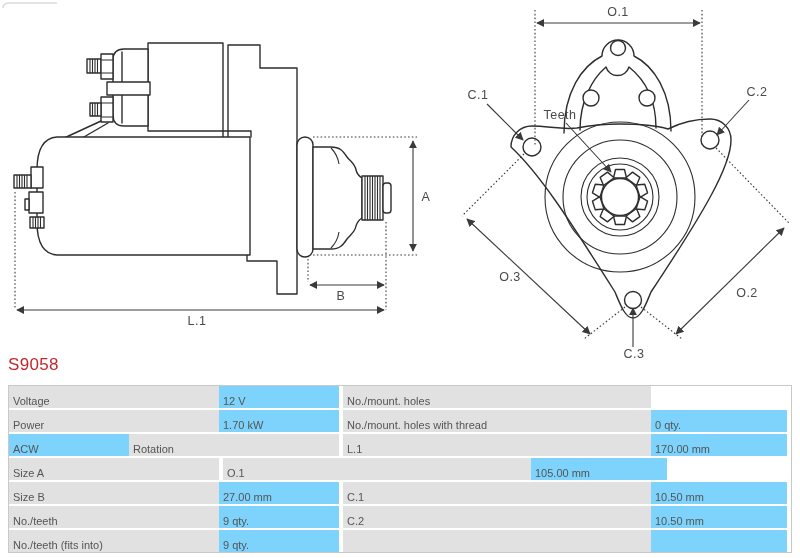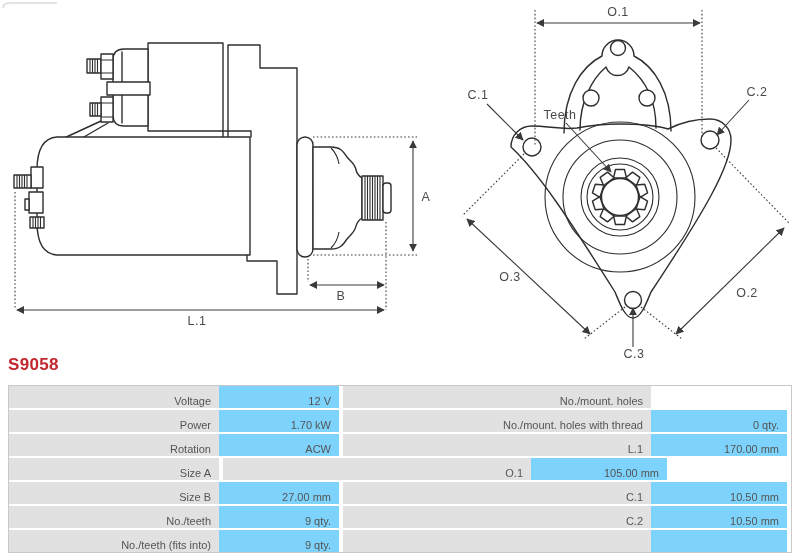--- a/index.html
+++ b/index.html
@@ -7,7 +7,7 @@
          font-family:"Liberation Sans",sans-serif;}
   #drawing{position:absolute;left:0;top:0;}
   .part-number{position:absolute;left:8px;top:355px;font-size:17px;color:#c1272d;
-               font-weight:700;letter-spacing:.3px;}
+               font-weight:400;letter-spacing:.3px;}
   .spec-table{position:absolute;left:8px;top:385px;width:784px;box-sizing:border-box;
               border:1px solid #c9c9c9;background:#fff;}
   .srow{display:flex;height:22px;line-height:22px;margin-bottom:2px;}

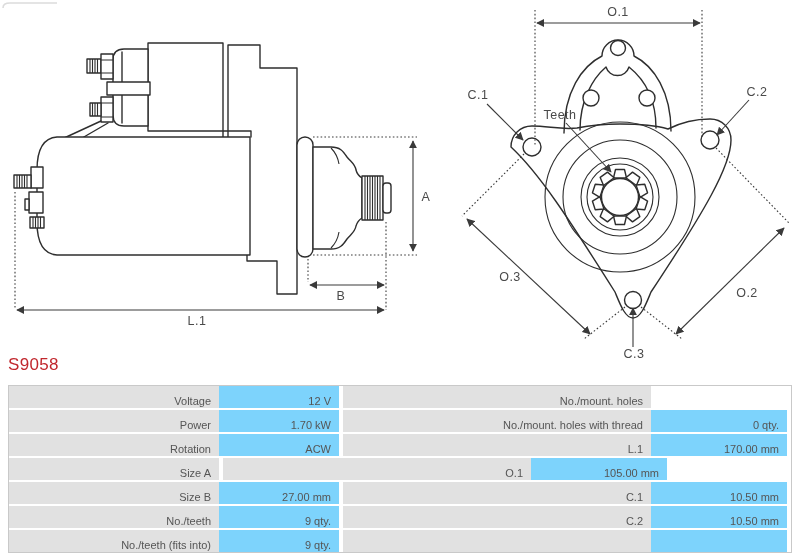--- a/index.html
+++ b/index.html
@@ -12,7 +12,7 @@
               border:1px solid #c9c9c9;background:#fff;}
   .srow{display:flex;height:22px;line-height:22px;margin-bottom:2px;}
   .srow:last-child{margin-bottom:0;}
-  .cell{box-sizing:border-box;font-size:11px;color:#555;text-align:right;
+  .cell{box-sizing:border-box;font-size:11px;color:#555;
         padding:4px 8px 0 4px;white-space:nowrap;overflow:hidden;}
   .lbl{background:#e1e1e1;}
   .val{background:#7dd3fc;}

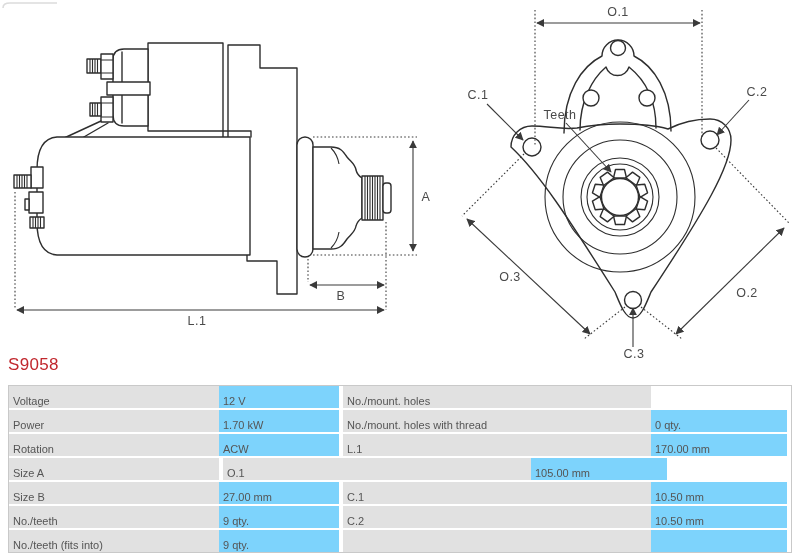--- a/index.html
+++ b/index.html
@@ -159,8 +159,8 @@
       <div class="cell val c4">0 qty.</div>
     </div>
     <div class="srow">
+      <div class="cell val c2">ACW</div>
       <div class="cell lbl c1">Rotation</div>
-      <div class="cell val c2">ACW</div>
       <div class="cell lbl c3">L.1</div>
       <div class="cell val c4">170.00 mm</div>
     </div>

